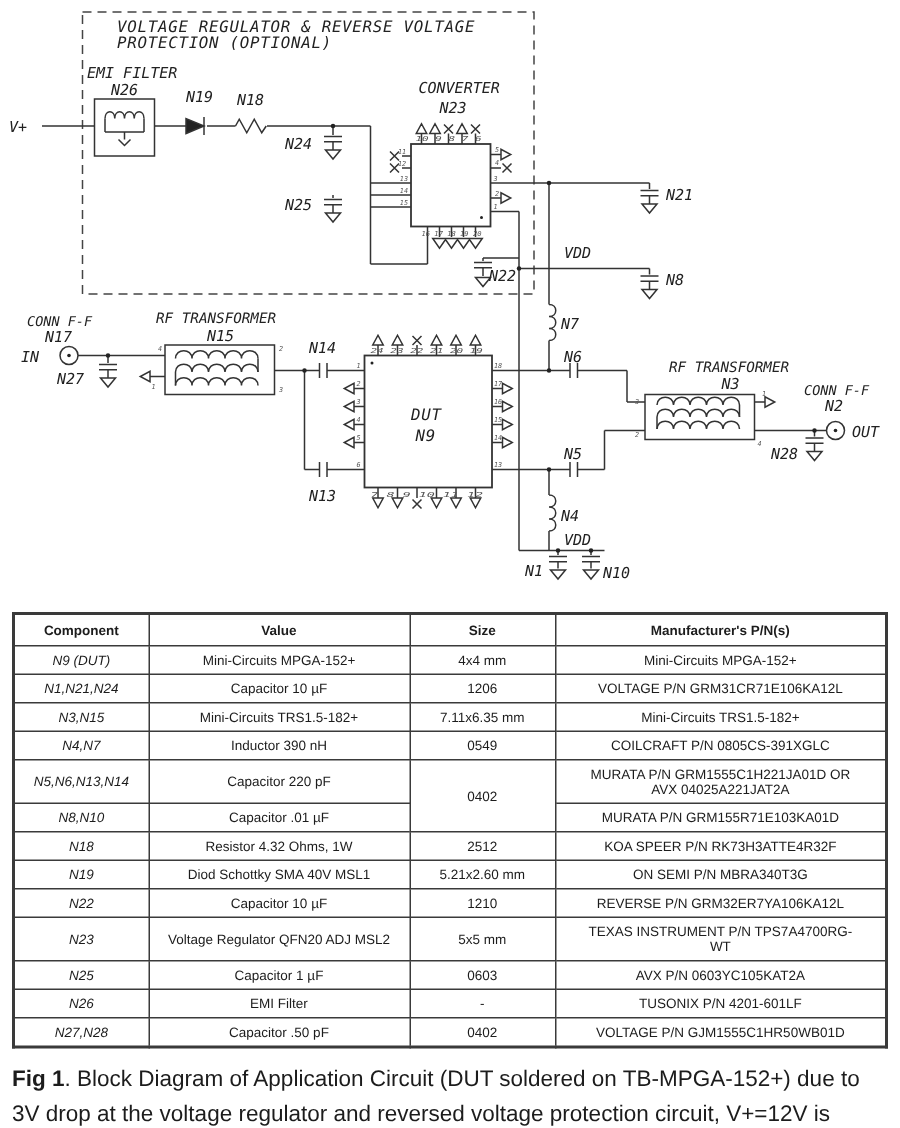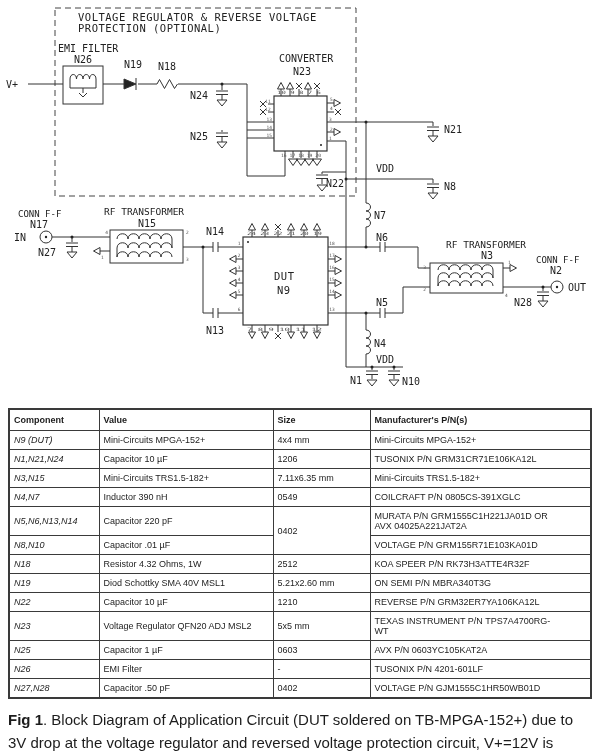--- a/index.html
+++ b/index.html
@@ -4,7 +4,7 @@
 <style>
   html,body{margin:0;padding:0;}
   body{width:600px;height:752px;background:#fff;font-family:"Liberation Sans",sans-serif;color:#1c1c1c;overflow:hidden;}
-  .diagram{position:relative;width:600px;height:404px;background:#fff;}
+  .diagram{position:relative;width:600px;height:404px;background:#fff;font-style:italic;}
   svg{display:block;}
   svg text{font-family:"DejaVu Sans Mono",monospace;fill:#222;}
   .t105{font-size:10.5px;letter-spacing:.5px;}

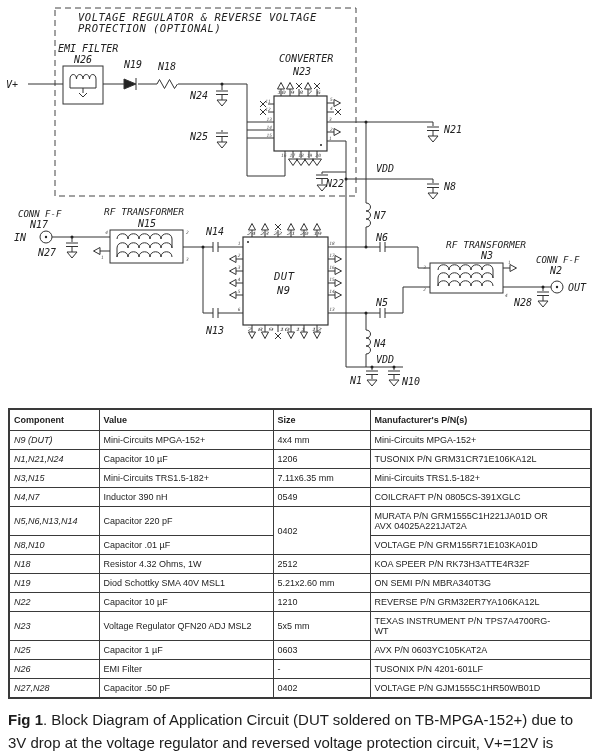--- a/index.html
+++ b/index.html
@@ -14,7 +14,7 @@
   .pin{font-size:4.5px;fill:#555;}
   .table-wrap{padding:4px 0 0 8px;}
   table.bom{border-collapse:collapse;width:582px;border:2px solid #3a3a3a;table-layout:fixed;font-size:9px;color:#1c1c1c;}
-  table.bom th,table.bom td{border:1px solid #3a3a3a;padding:1px 4px;text-align:left;vertical-align:middle;overflow:hidden;}
+  table.bom th,table.bom td{border:1px solid #3a3a3a;padding:1px 4px;text-align:center;vertical-align:middle;overflow:hidden;}
   table.bom th{height:18px;font-weight:bold;}
   table.bom td{height:16px;}
   tr.tall td{height:26px;}

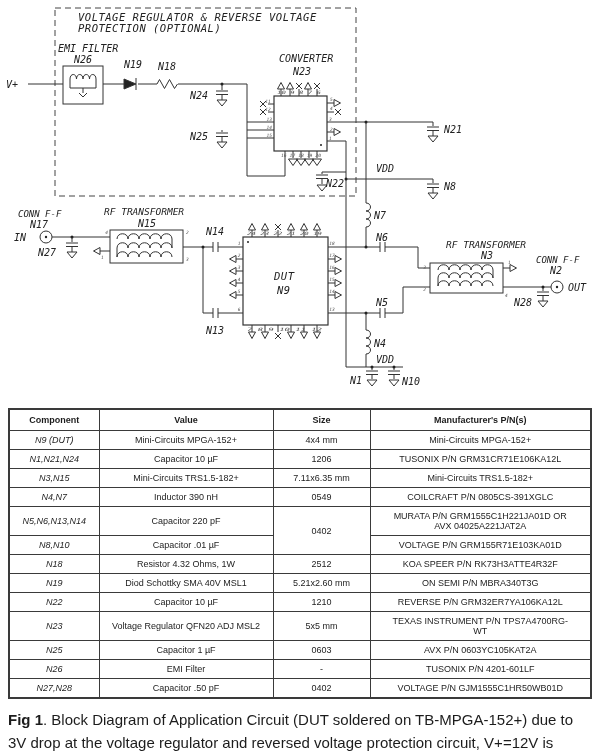--- a/index.html
+++ b/index.html
@@ -253,7 +253,7 @@
           <td class="comp">N1,N21,N24</td>
           <td>Capacitor 10 µF</td>
           <td>1206</td>
-          <td>TUSONIX P/N GRM31CR71E106KA12L</td>
+          <td>VOLTAGE P/N GRM31CR71E106KA12L</td>
         </tr>
         <tr>
           <td class="comp">N3,N15</td>

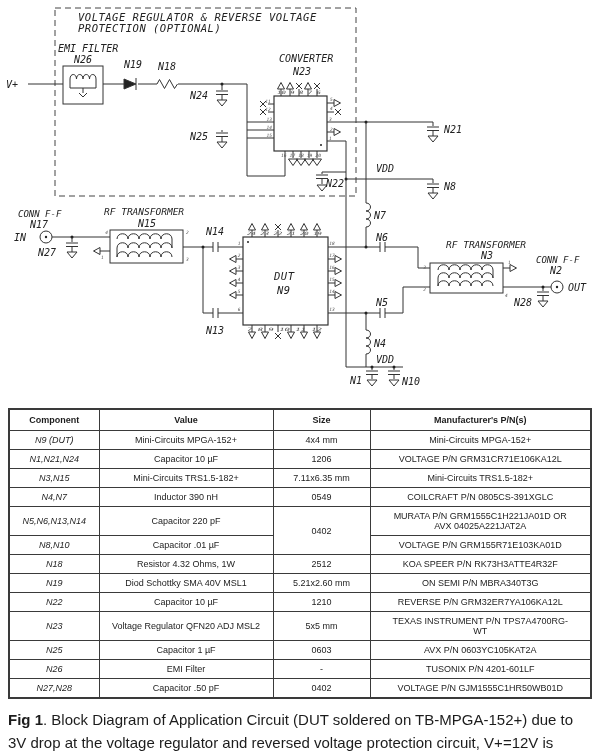--- a/index.html
+++ b/index.html
@@ -276,7 +276,7 @@
         <tr>
           <td class="comp">N8,N10</td>
           <td>Capacitor .01 µF</td>
-          <td>VOLTAGE P/N GRM155R71E103KA01D</td>
+          <td>MURATA P/N GRM155R71E103KA01D</td>
         </tr>
         <tr>
           <td class="comp">N18</td>

